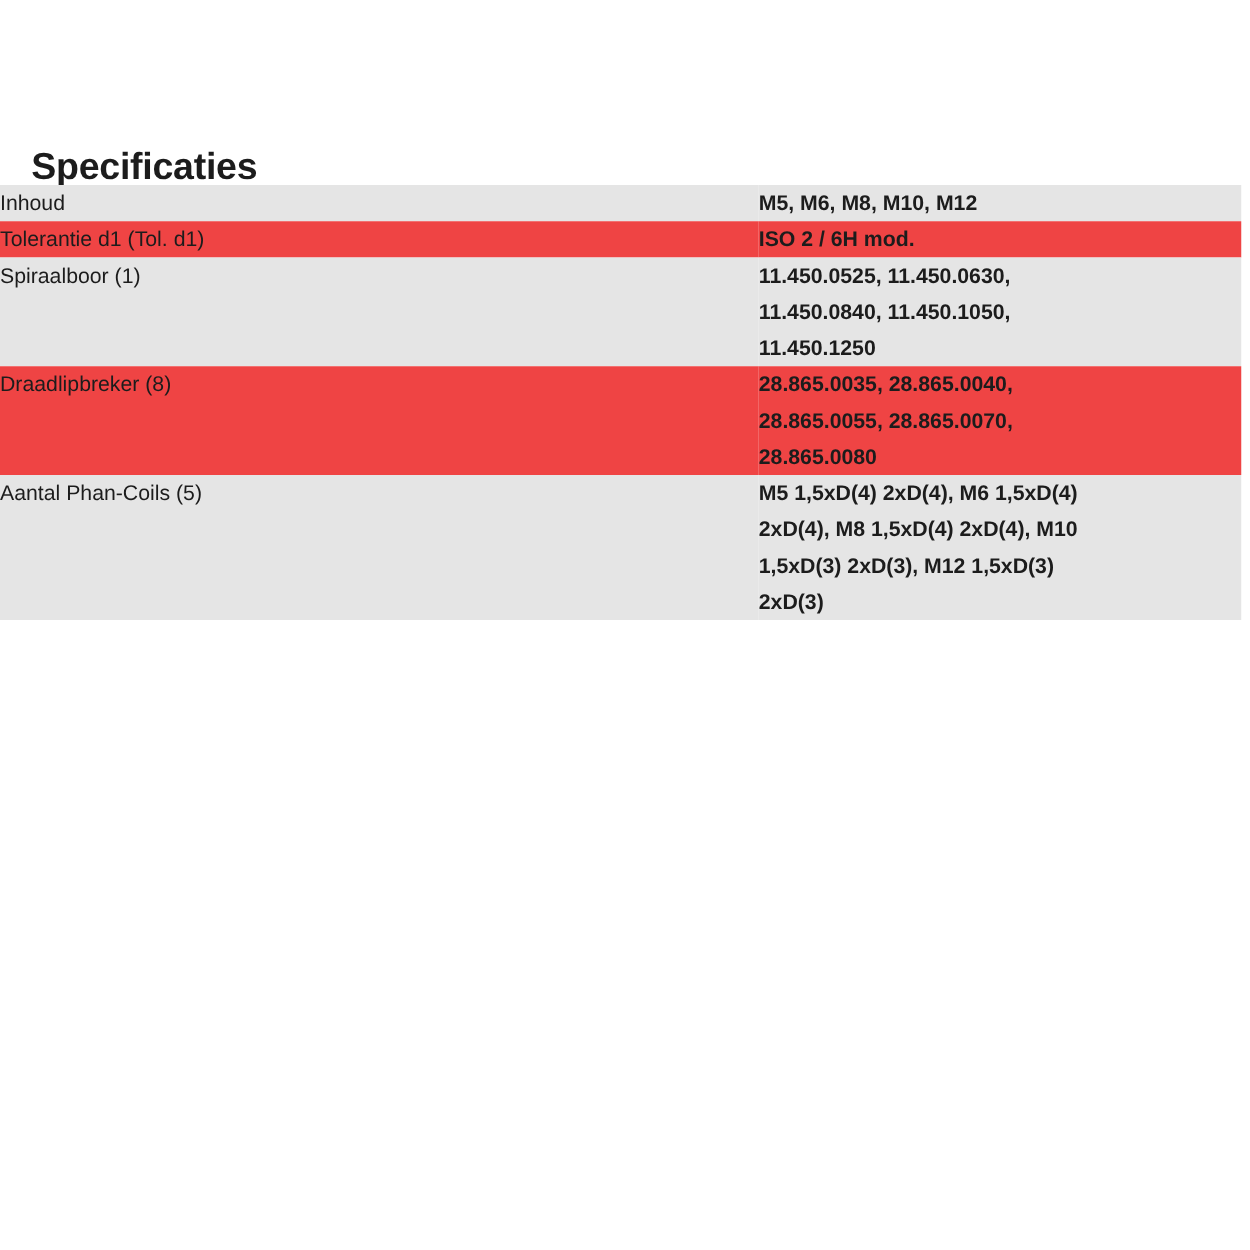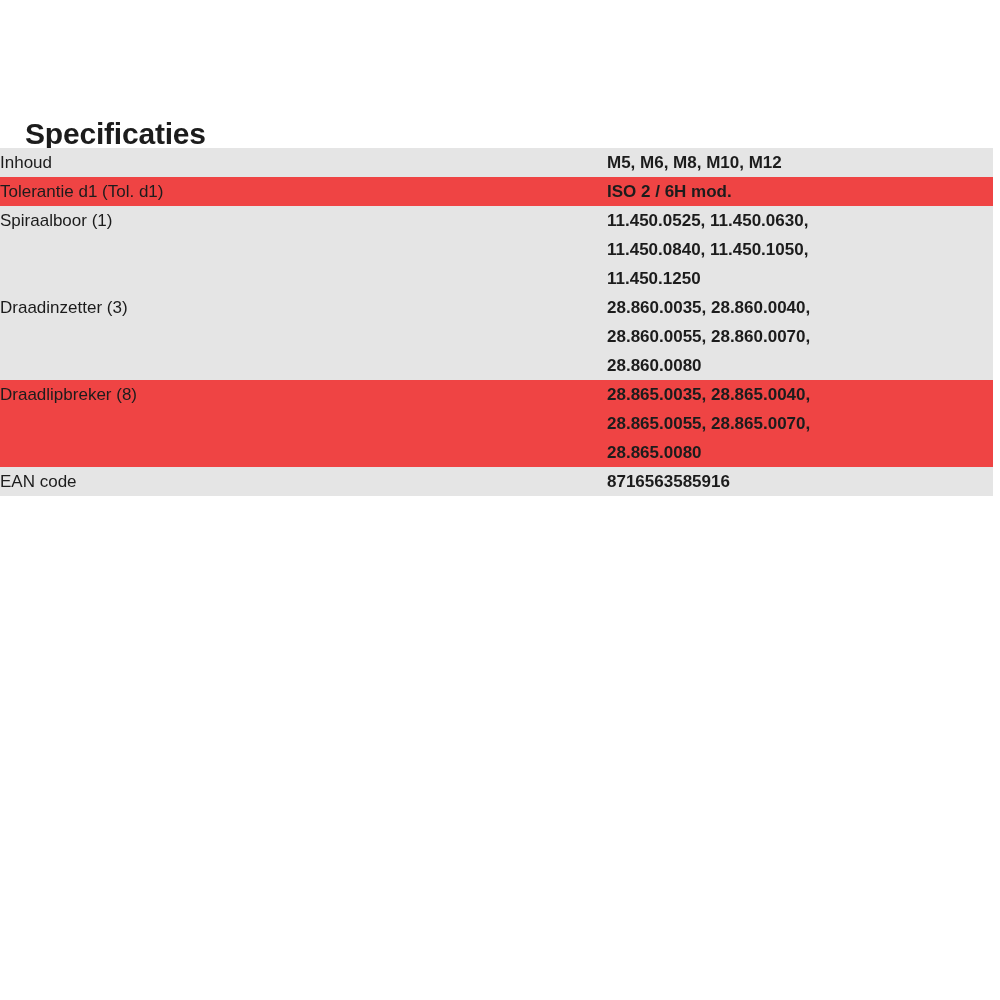--- a/index.html
+++ b/index.html
@@ -116,14 +116,6 @@
             <span class="val-line">11.450.1250</span>
           </td>
         </tr>
-        <tr class="plain">
-          <td class="cell-label">Draadinzetter (3)</td>
-          <td class="cell-value">
-            <span class="val-line">28.860.0035, 28.860.0040,</span>
-            <span class="val-line">28.860.0055, 28.860.0070,</span>
-            <span class="val-line">28.860.0080</span>
-          </td>
-        </tr>
         <tr class="stripe">
           <td class="cell-label">Draadlipbreker (8)</td>
           <td class="cell-value">

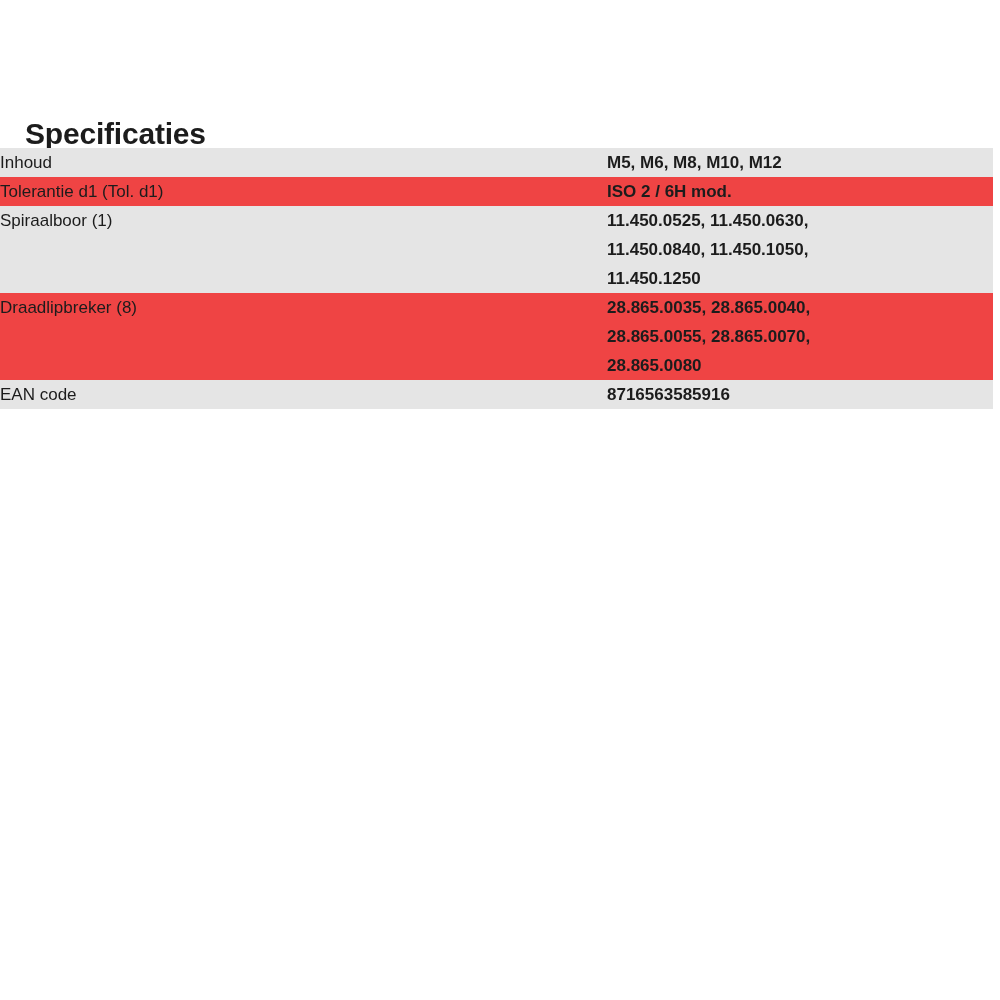--- a/index.html
+++ b/index.html
@@ -125,6 +125,15 @@
           </td>
         </tr>
         <tr class="plain">
+          <td class="cell-label">Aantal Phan-Coils (5)</td>
+          <td class="cell-value">
+            <span class="val-line">M5 1,5xD(4) 2xD(4), M6 1,5xD(4)</span>
+            <span class="val-line">2xD(4), M8 1,5xD(4) 2xD(4), M10</span>
+            <span class="val-line">1,5xD(3) 2xD(3), M12 1,5xD(3)</span>
+            <span class="val-line">2xD(3)</span>
+          </td>
+        </tr>
+        <tr class="plain">
           <td class="cell-label">EAN code</td>
           <td class="cell-value">
             <span class="val-line">8716563585916</span>

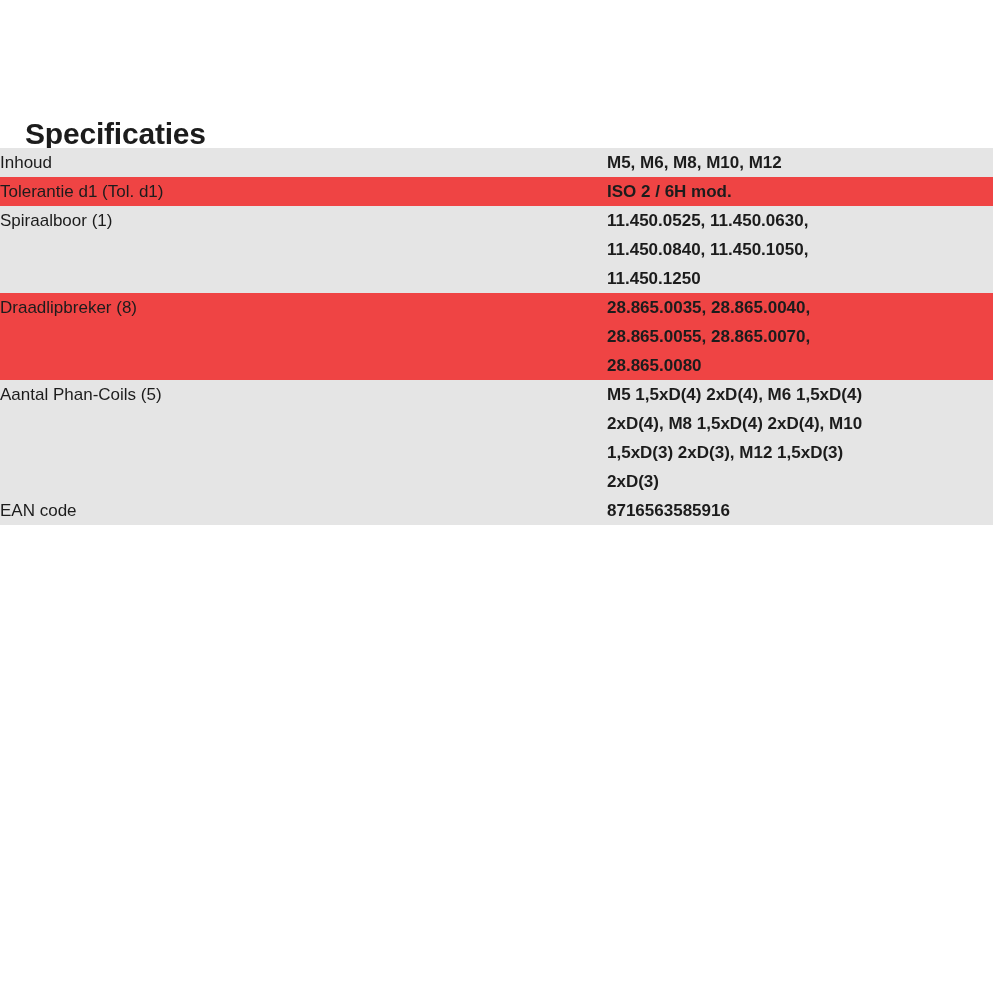--- a/index.html
+++ b/index.html
@@ -133,12 +133,6 @@
             <span class="val-line">2xD(3)</span>
           </td>
         </tr>
-        <tr class="plain">
-          <td class="cell-label">EAN code</td>
-          <td class="cell-value">
-            <span class="val-line">8716563585916</span>
-          </td>
-        </tr>
       </tbody>
   </table>
 

